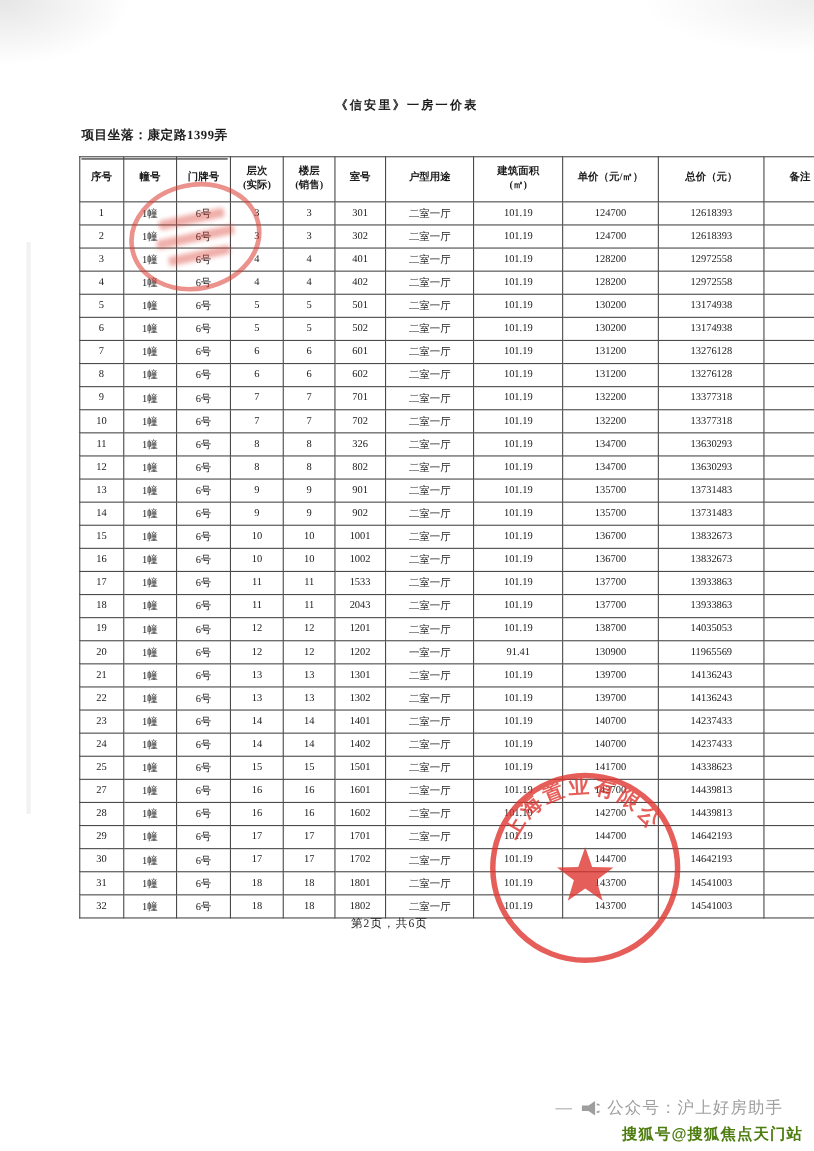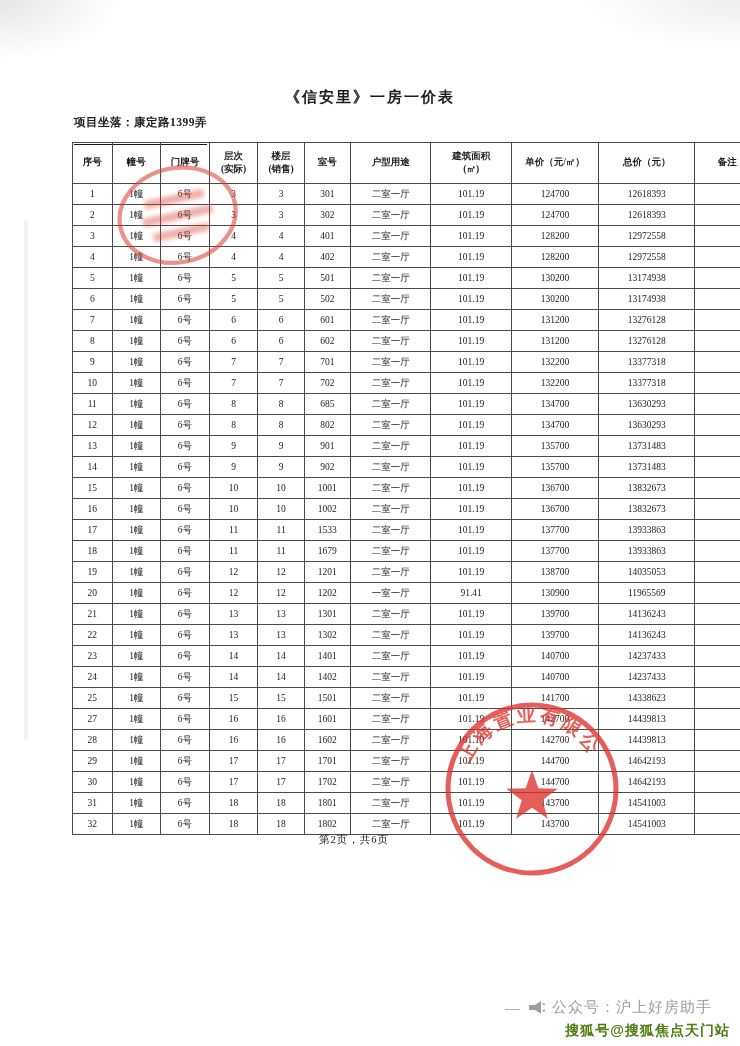--- a/index.html
+++ b/index.html
@@ -18,7 +18,7 @@
 
   .doc-title{
     position:absolute;top:88px;left:0;width:740px;text-align:center;
-    font-size:15px;font-weight:700;letter-spacing:2px;
+    font-size:11px;font-weight:700;letter-spacing:2px;
   }
   .doc-location{
     position:absolute;top:115px;left:74px;

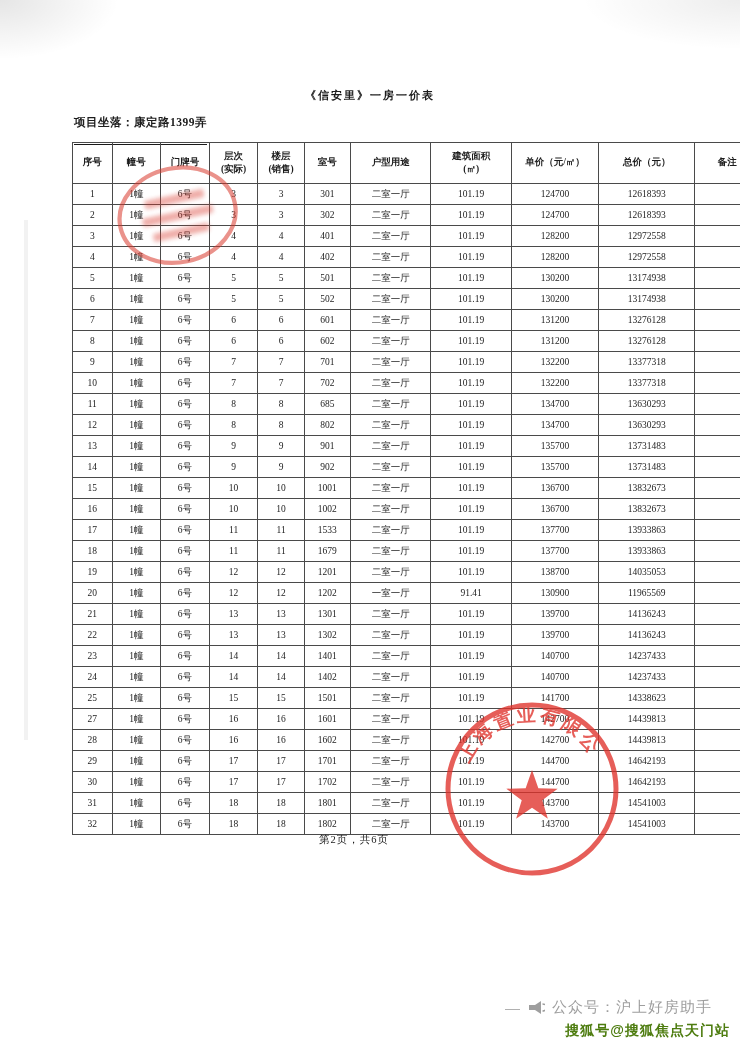--- a/index.html
+++ b/index.html
@@ -239,7 +239,7 @@
         <td>6号</td>
         <td>8</td>
         <td>8</td>
-        <td>685</td>
+        <td>326</td>
         <td>二室一厅</td>
         <td>101.19</td>
         <td>134700</td>

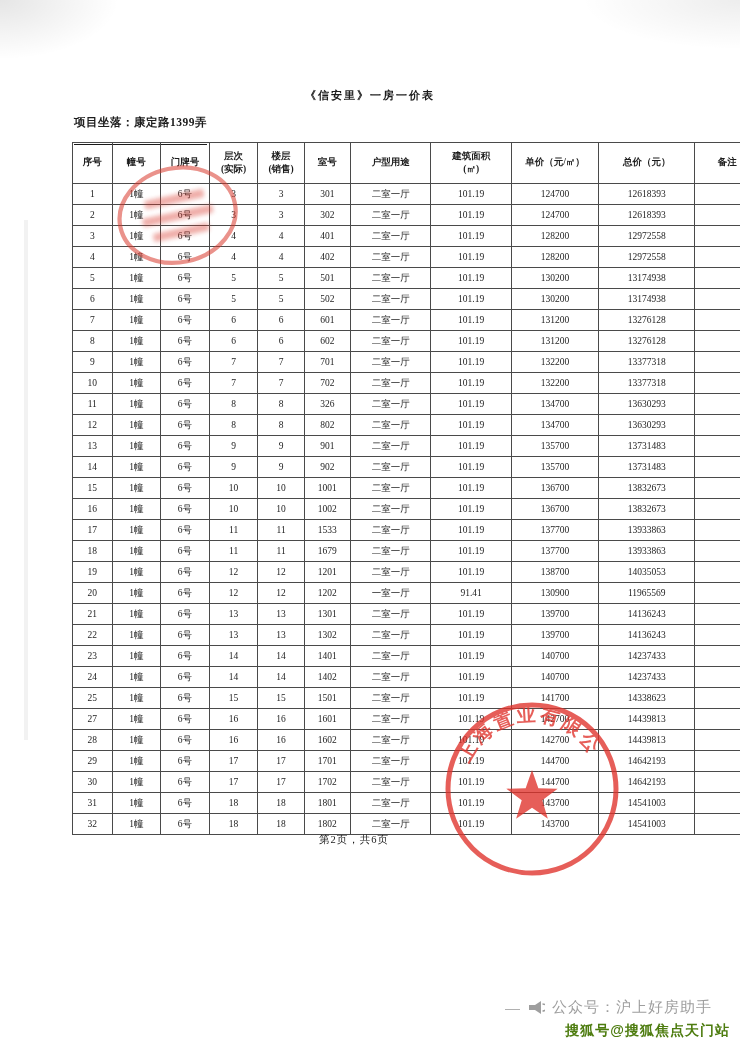--- a/index.html
+++ b/index.html
@@ -330,7 +330,7 @@
         <td>6号</td>
         <td>11</td>
         <td>11</td>
-        <td>1679</td>
+        <td>2043</td>
         <td>二室一厅</td>
         <td>101.19</td>
         <td>137700</td>

